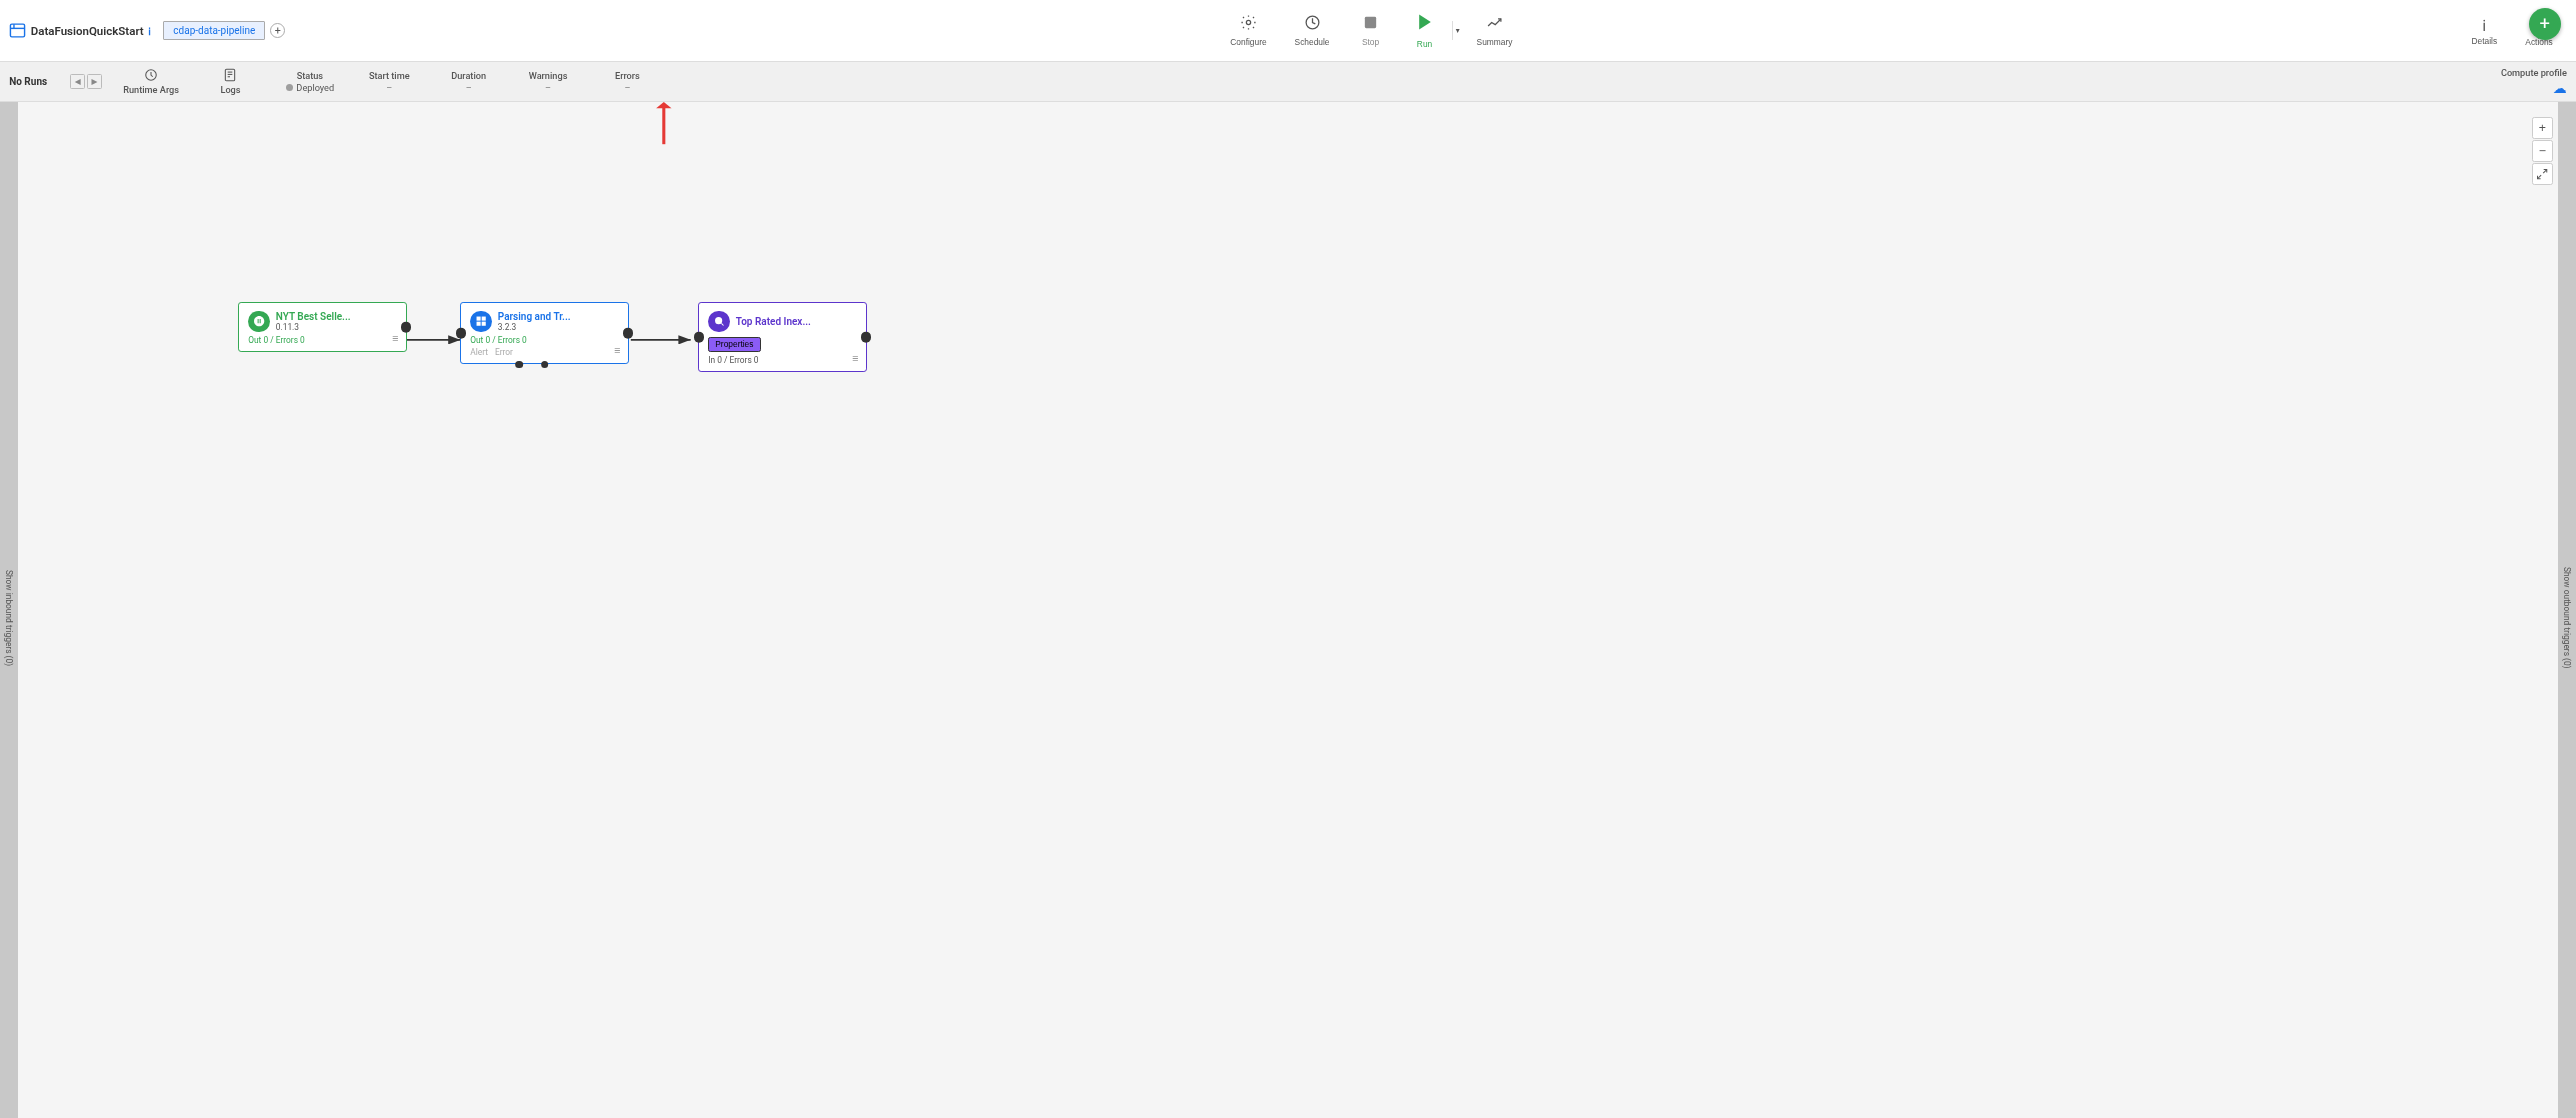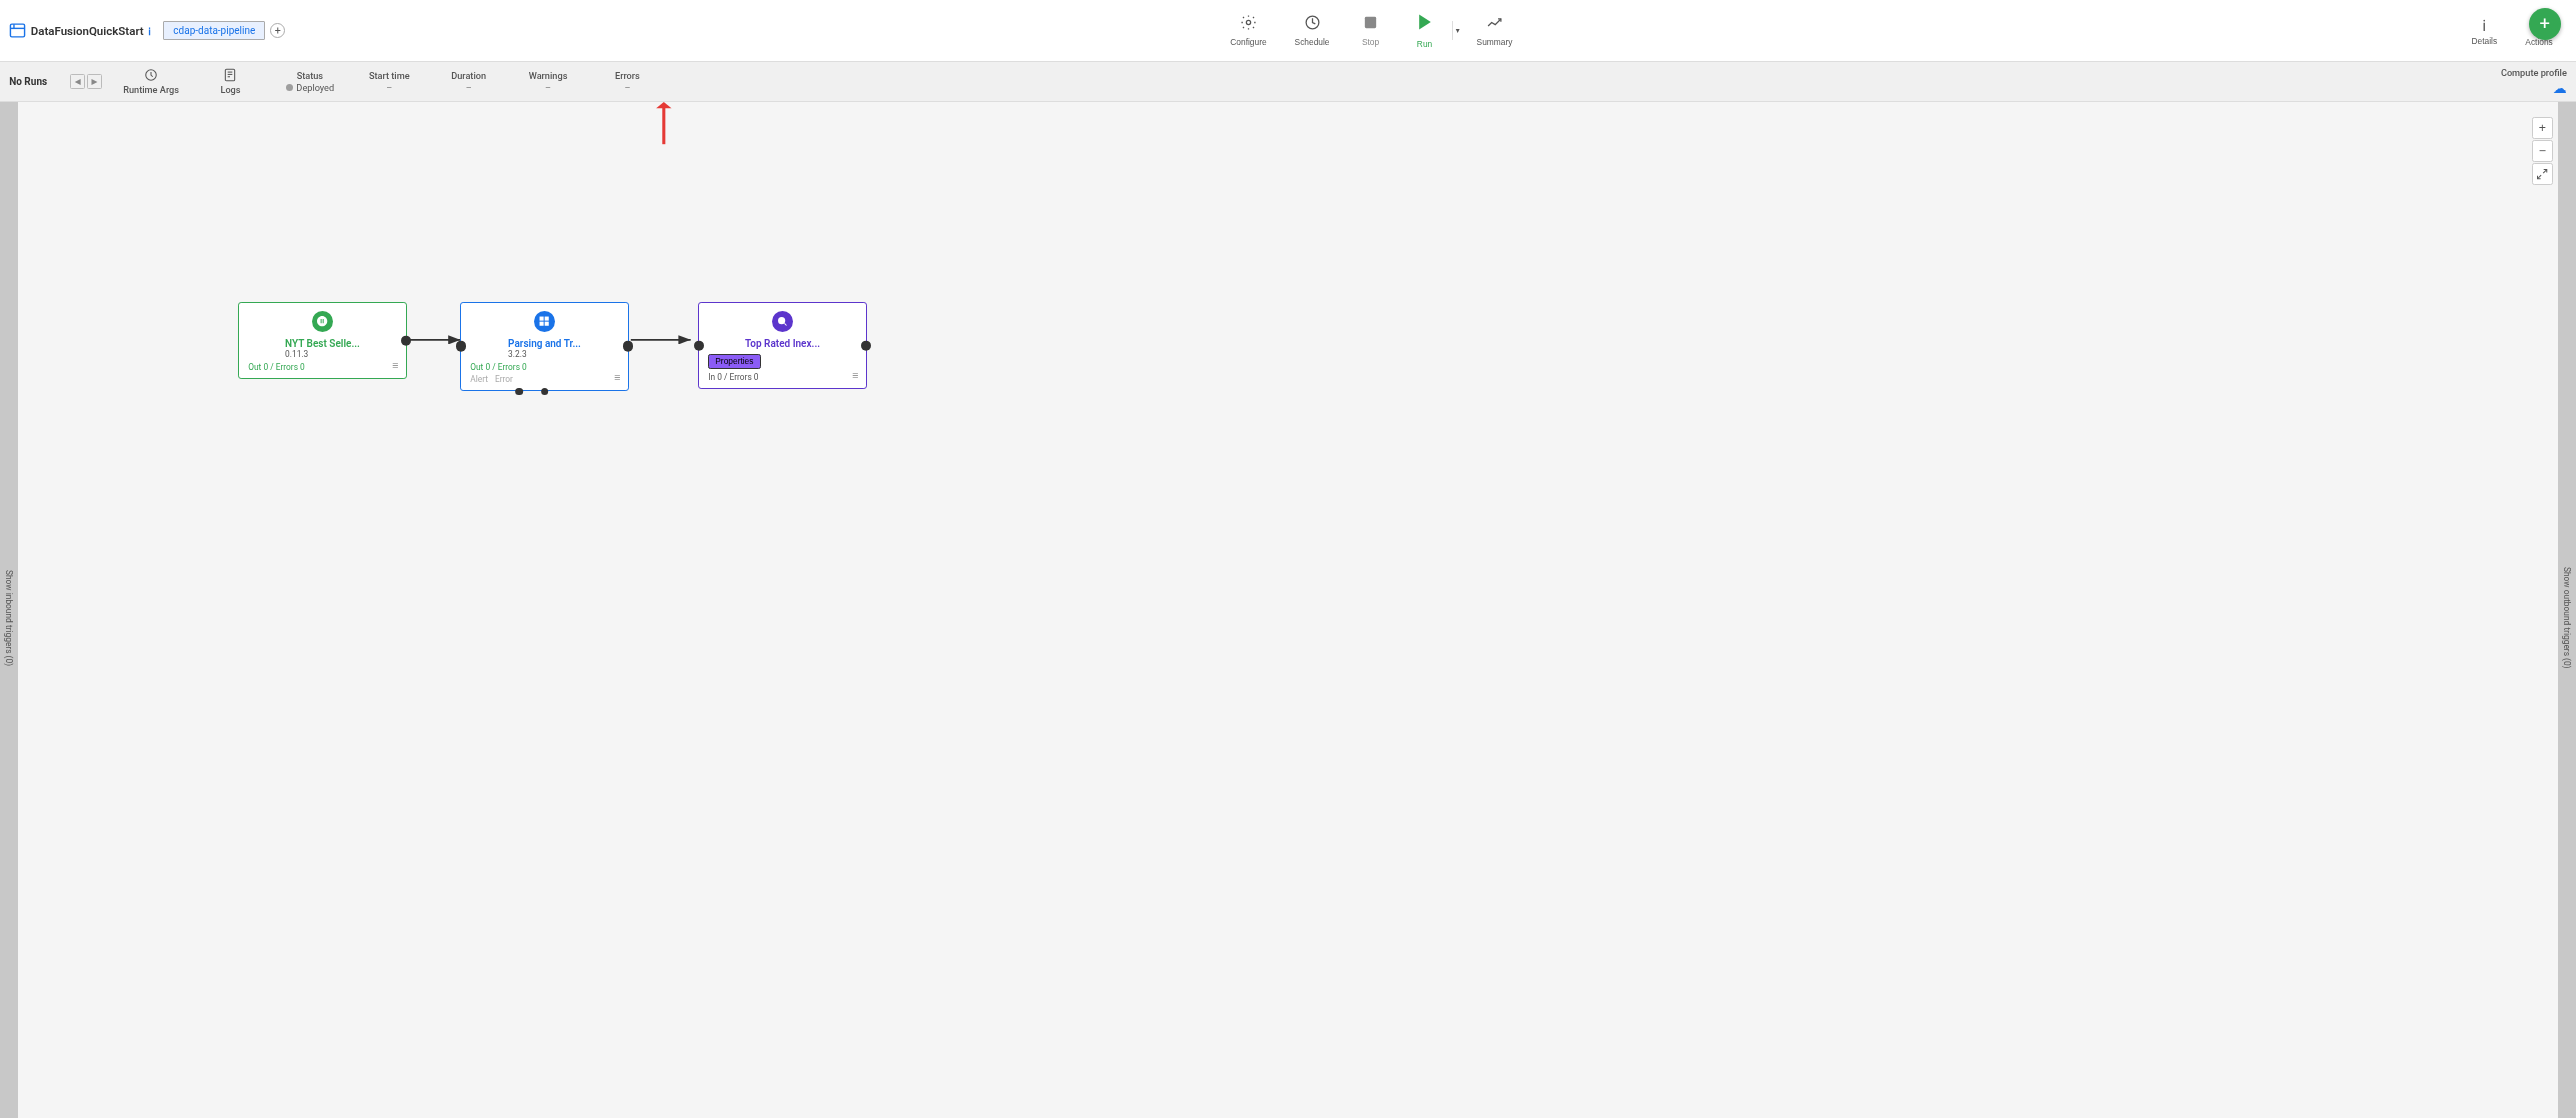--- a/index.html
+++ b/index.html
@@ -243,7 +243,6 @@
       align-items: center;
       gap: 6.1px;
       margin-bottom: 3.1px;
-      flex-direction: column;
     }
     .node-icon {
       width: 21.5px; height: 21.5px;

